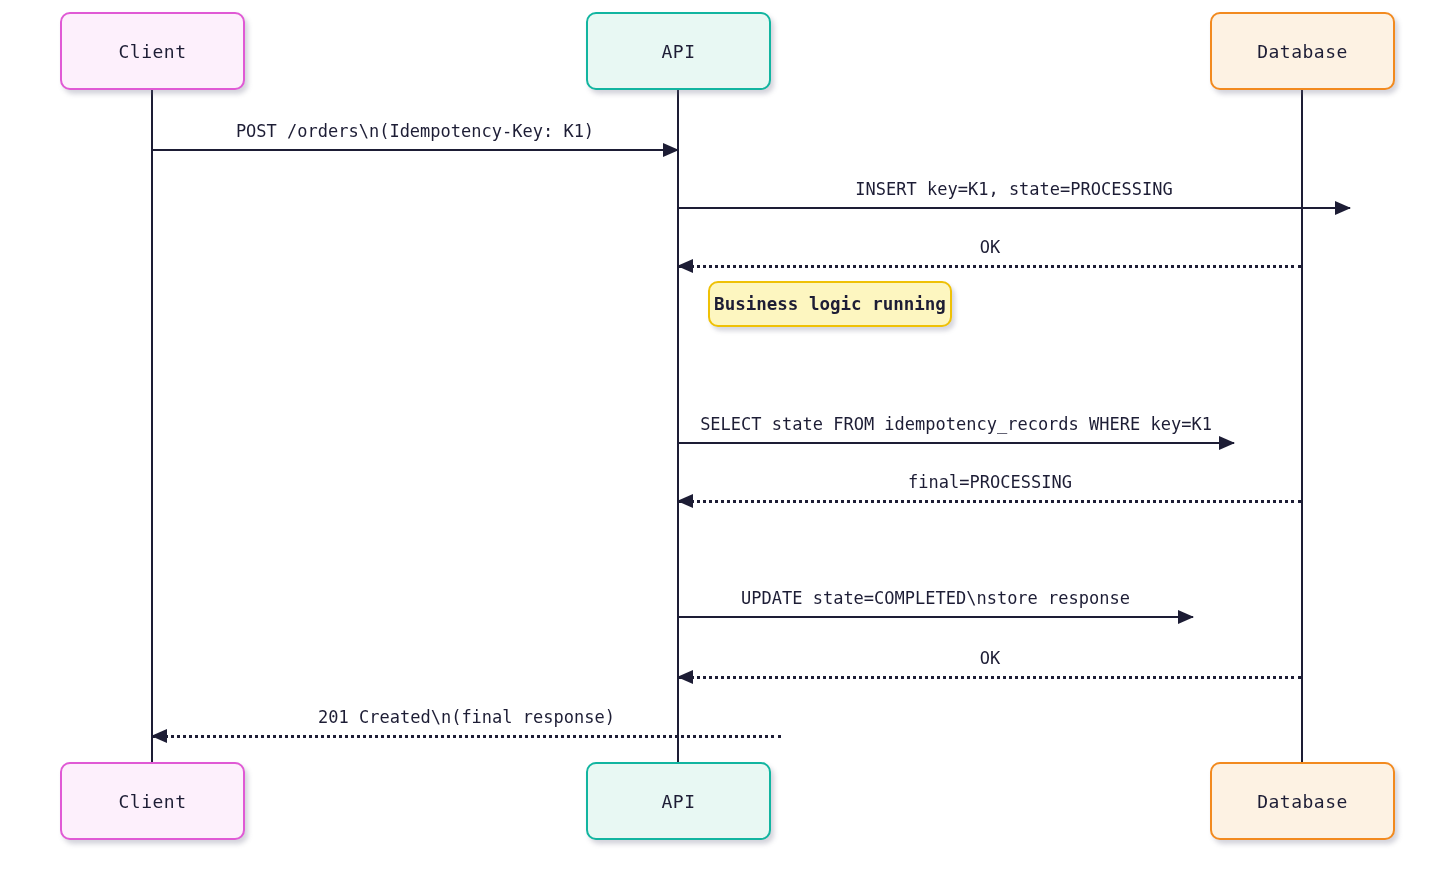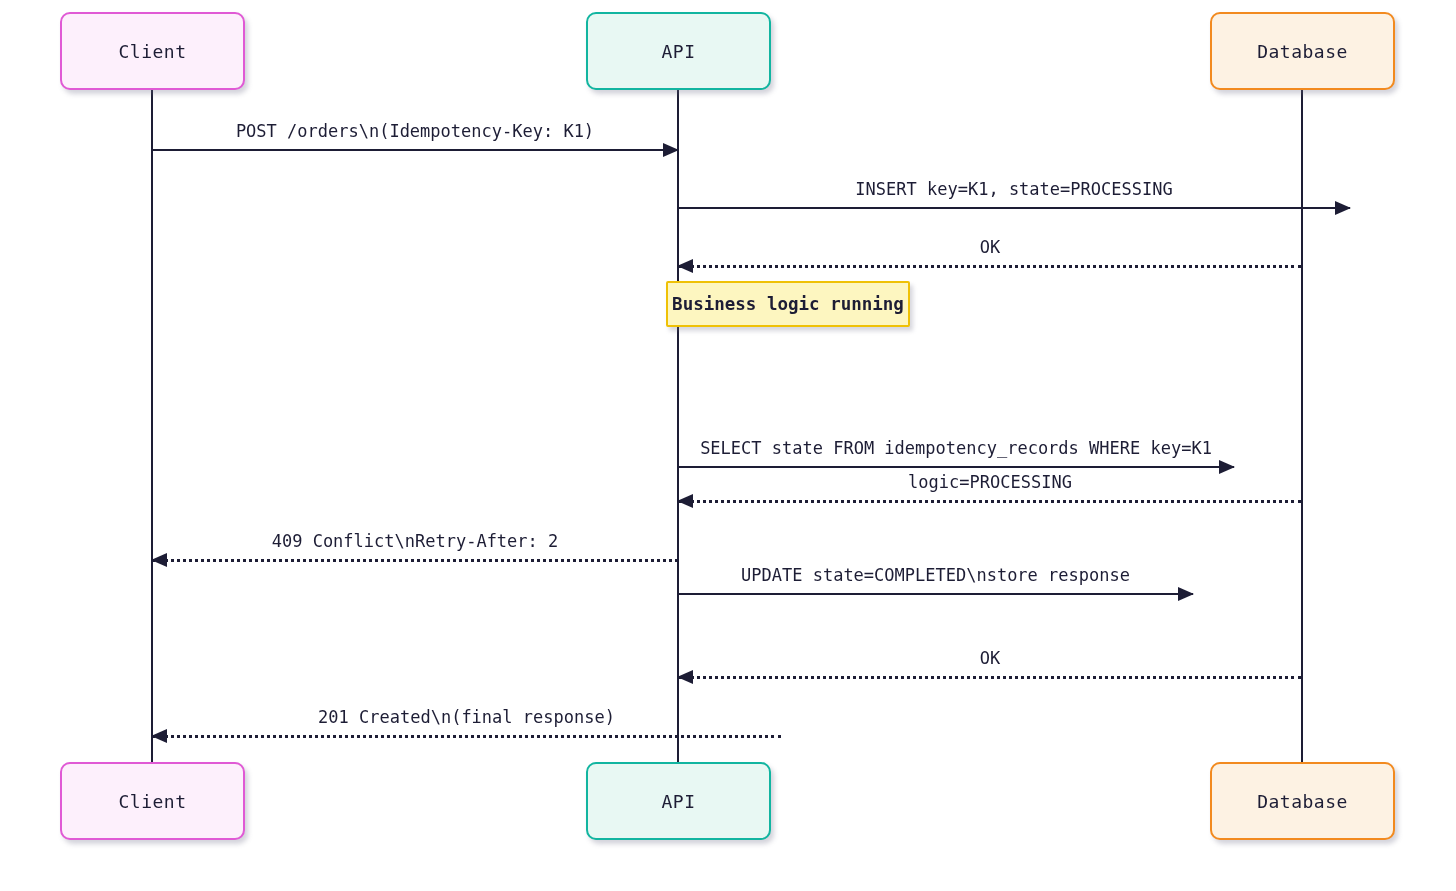--- a/index.html
+++ b/index.html
@@ -34,8 +34,8 @@
   .head-right { right:-1px; border-left:16px solid var(--ink); }
   .head-left  { left:-1px;  border-right:16px solid var(--ink); }
   .note {
-    position:absolute; left:666px; top:281px; width:244px; height:46px; box-sizing:border-box;
-    border:2.5px solid; border-radius:2px;
+    position:absolute; left:708px; top:281px; width:244px; height:46px; box-sizing:border-box;
+    border:2.5px solid; border-radius:10px;
     display:flex; align-items:center; justify-content:center;
     font-weight:bold; font-size:17.5px;
     box-shadow:3px 4px 4px rgba(110,110,135,.28);

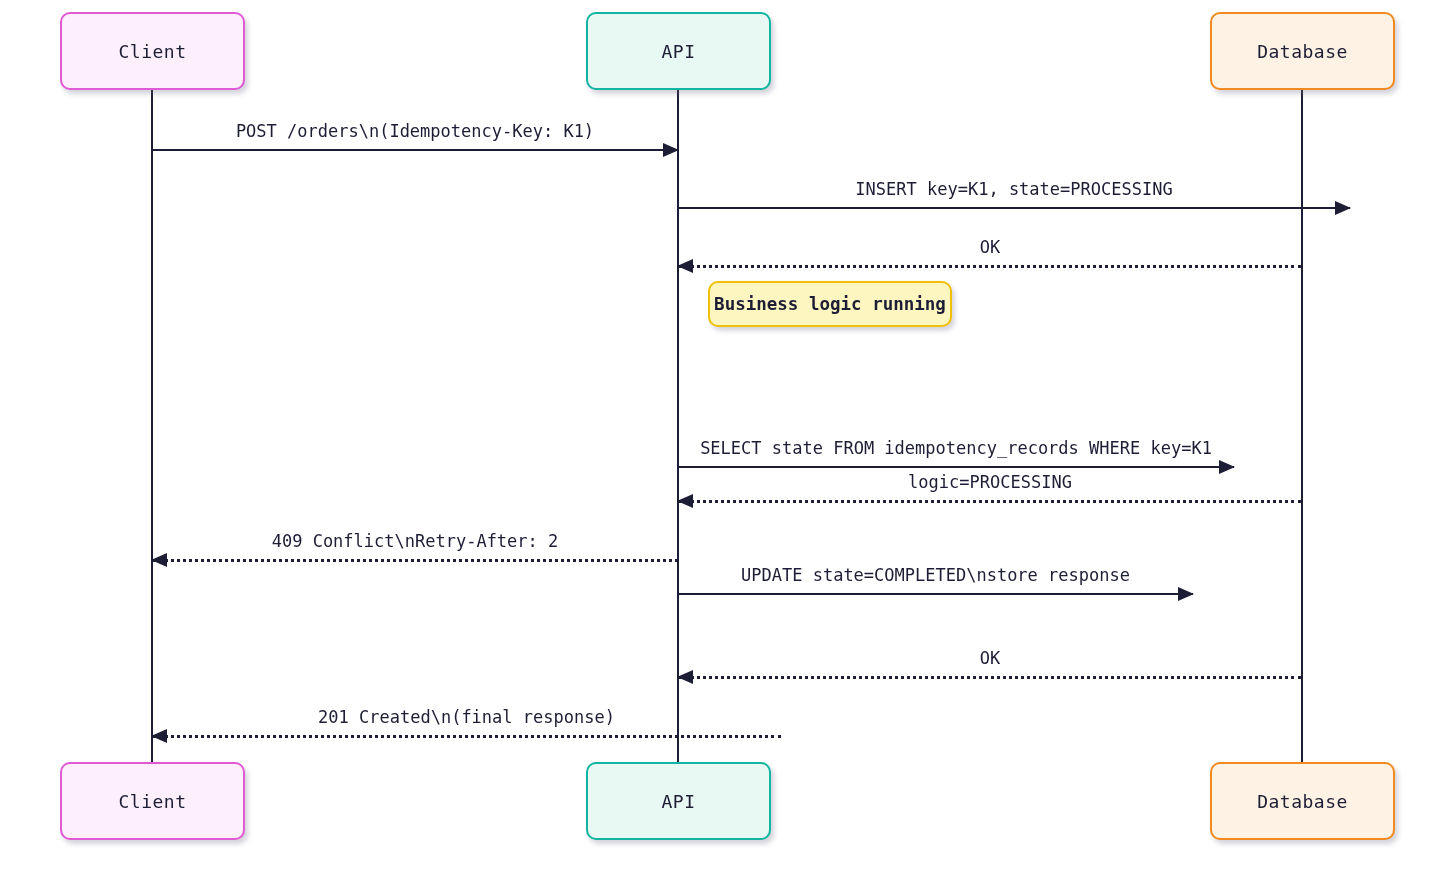--- a/index.html
+++ b/index.html
@@ -99,7 +99,7 @@
   </div>
 
 
-  <div class="msg" style="left:678px;top:436px;width:556px">
+  <div class="msg" style="left:678px;top:412px;width:556px">
     <span class="msg-label">SELECT state FROM idempotency_records WHERE key=K1</span>
     <div class="arrowwrap">
       <div class="line solid"></div>

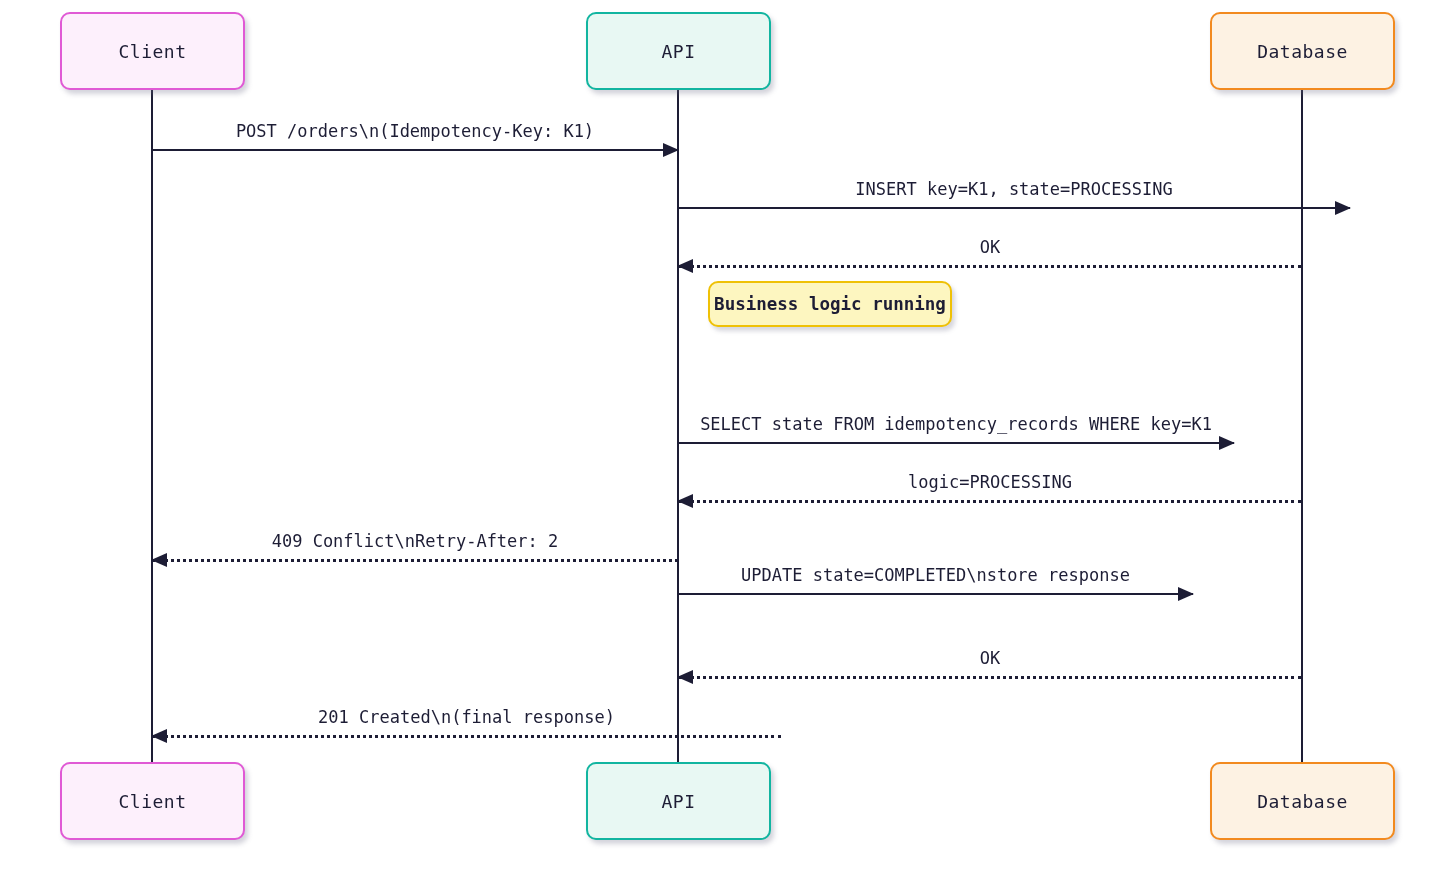--- a/index.html
+++ b/index.html
@@ -108,7 +108,7 @@
   </div>
 
   <div class="msg" style="left:678px;top:470px;width:624px">
-    <span class="msg-label">logic=PROCESSING</span>
+    <span class="msg-label">final=PROCESSING</span>
     <div class="arrowwrap">
       <div class="line dotted"></div>
       <div class="head head-left"></div>

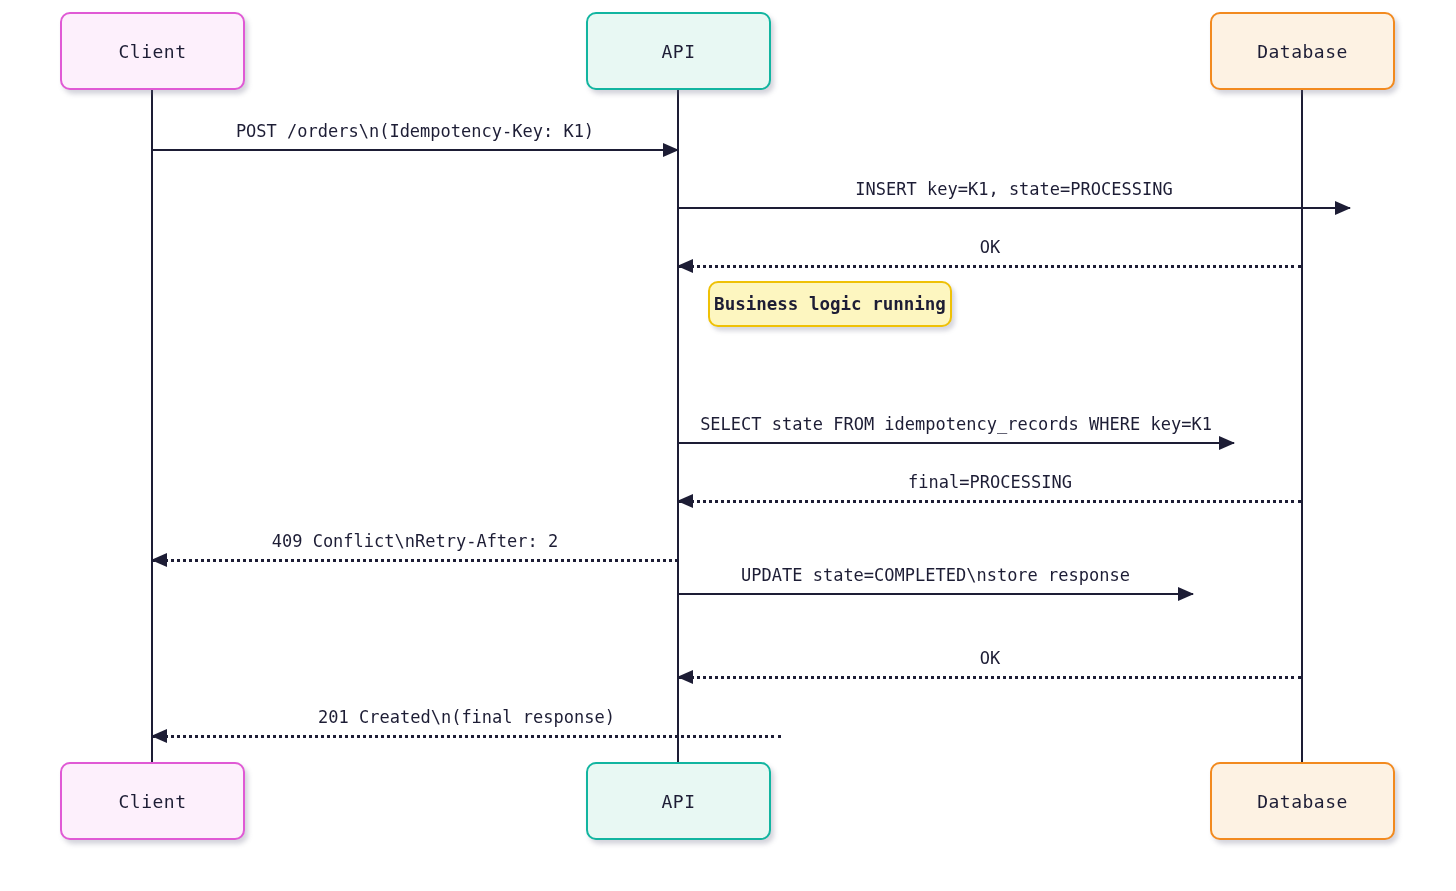--- a/index.html
+++ b/index.html
@@ -115,13 +115,6 @@
     </div>
   </div>
 
-  <div class="msg" style="left:152px;top:529px;width:526px">
-    <span class="msg-label">409 Conflict\nRetry-After: 2</span>
-    <div class="arrowwrap">
-      <div class="line dotted"></div>
-      <div class="head head-left"></div>
-    </div>
-  </div>
 
   <div class="msg" style="left:678px;top:563px;width:515px">
     <span class="msg-label">UPDATE state=COMPLETED\nstore response</span>

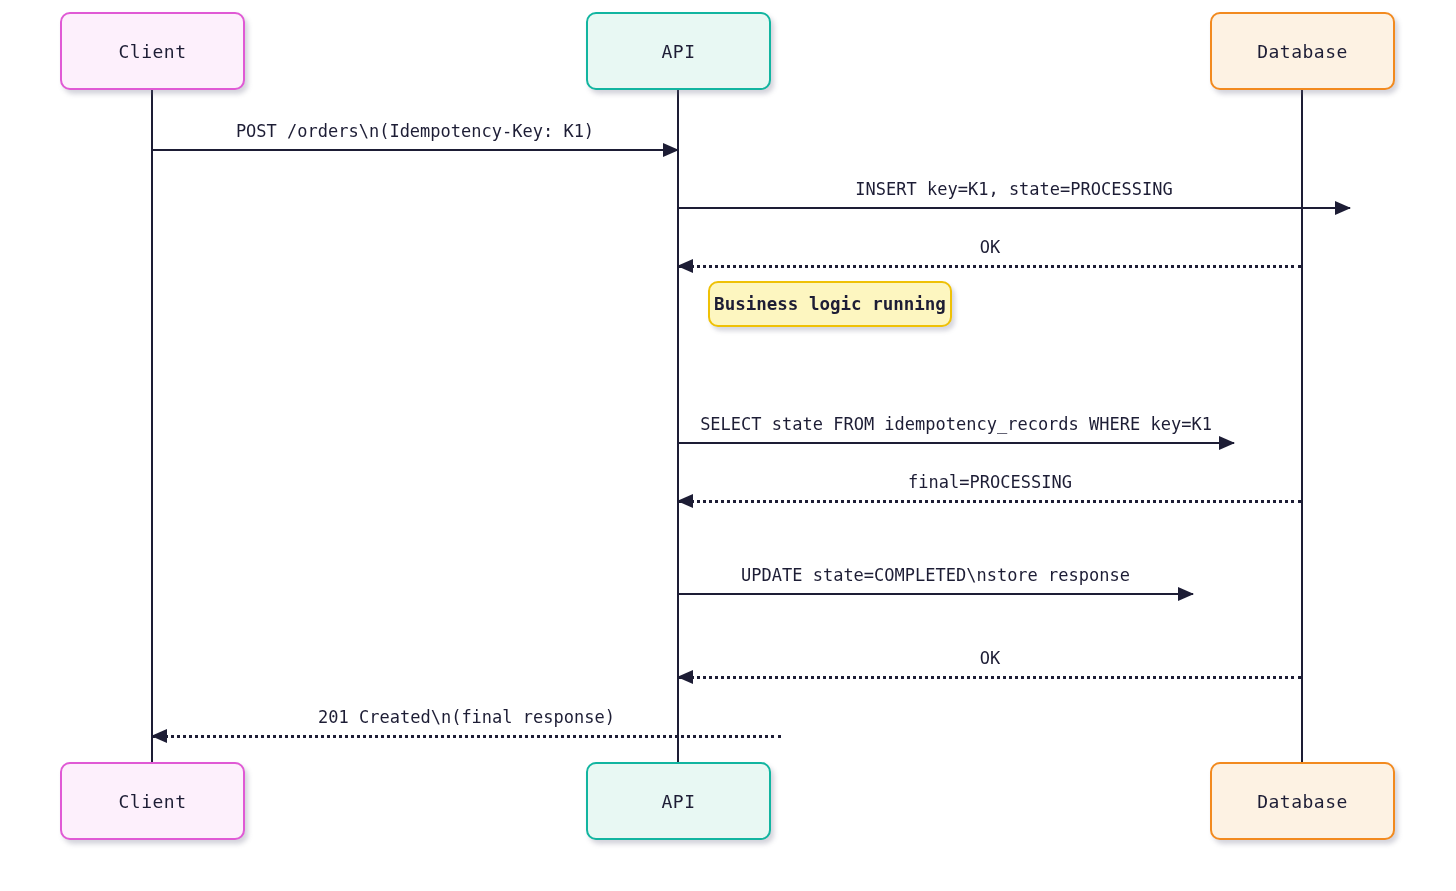--- a/index.html
+++ b/index.html
@@ -116,7 +116,7 @@
   </div>
 
 
-  <div class="msg" style="left:678px;top:563px;width:515px">
+  <div class="msg" style="left:678px;top:586px;width:515px">
     <span class="msg-label">UPDATE state=COMPLETED\nstore response</span>
     <div class="arrowwrap">
       <div class="line solid"></div>

